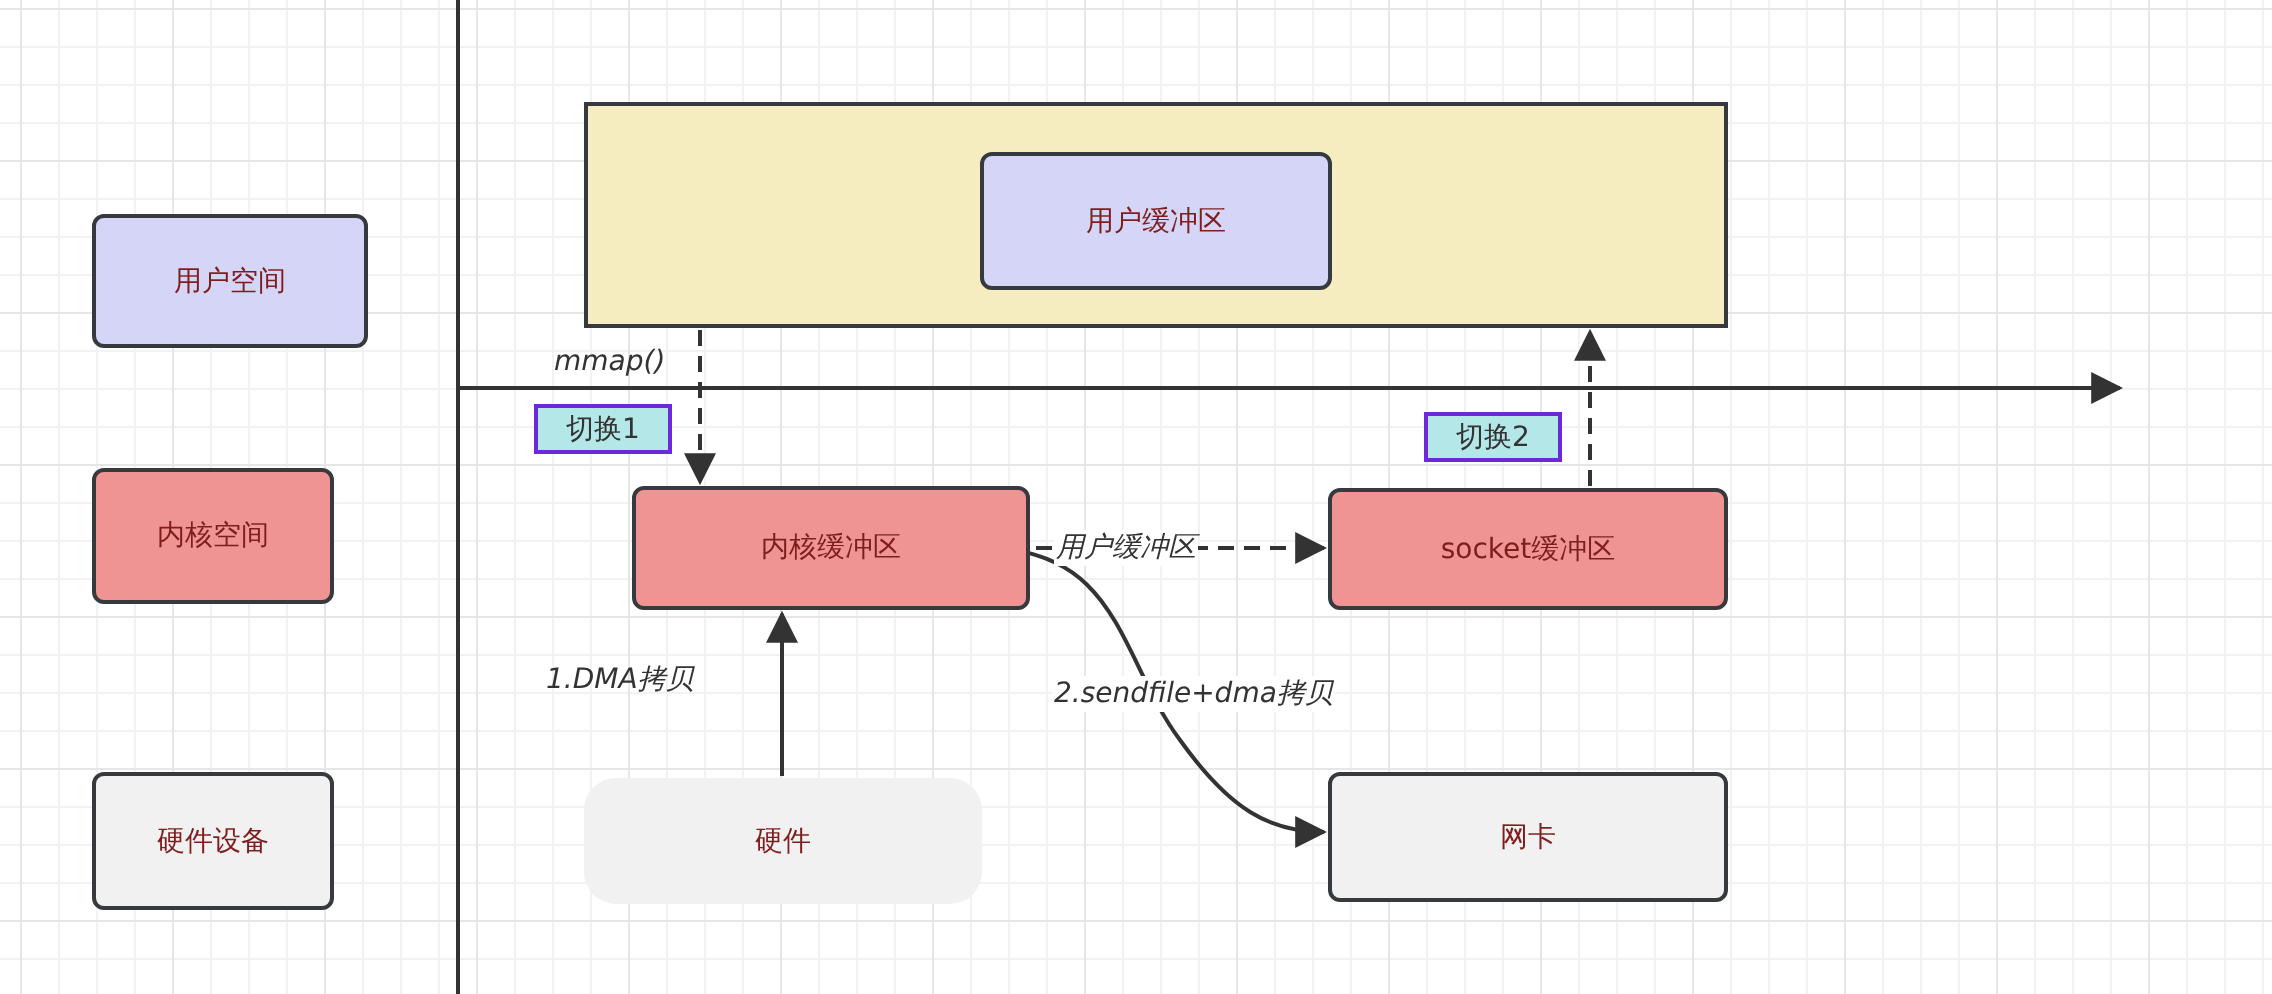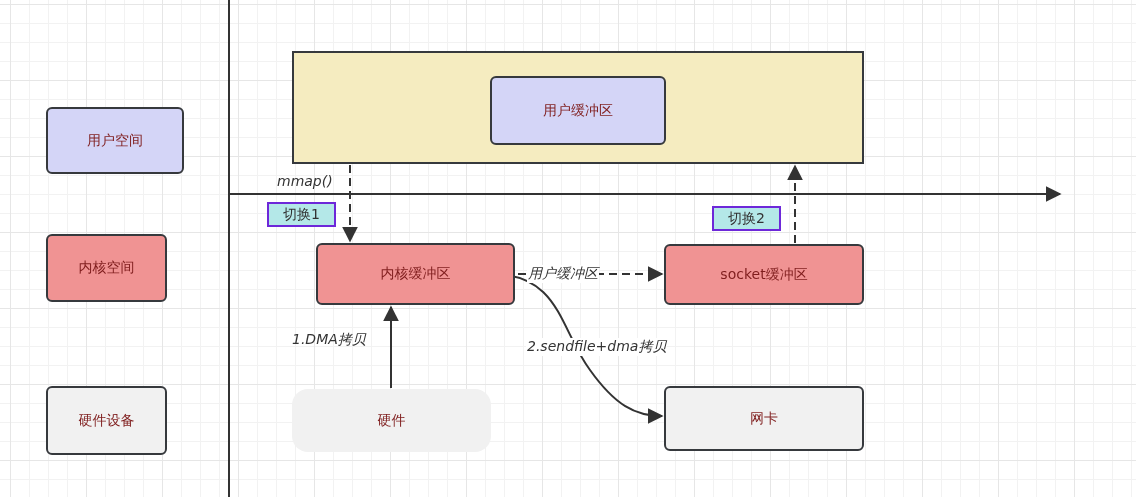--- a/index.html
+++ b/index.html
@@ -85,7 +85,7 @@
 </div>
 <span class="label edgelabel" style="left:527px;top:265px;">用户缓冲区</span>
 
-<span class="label" style="left:292px;top:331px;">1.DMA拷贝</span>
+<span class="label" style="left:273px;top:331px;">1.DMA拷贝</span>
 <span class="label edgelabel" style="left:526px;top:338px;">2.sendfile+dma拷贝</span>
 <div class="box hw" style="left:292px;top:389px;width:199px;height:63px;">
   <span>硬件</span>

